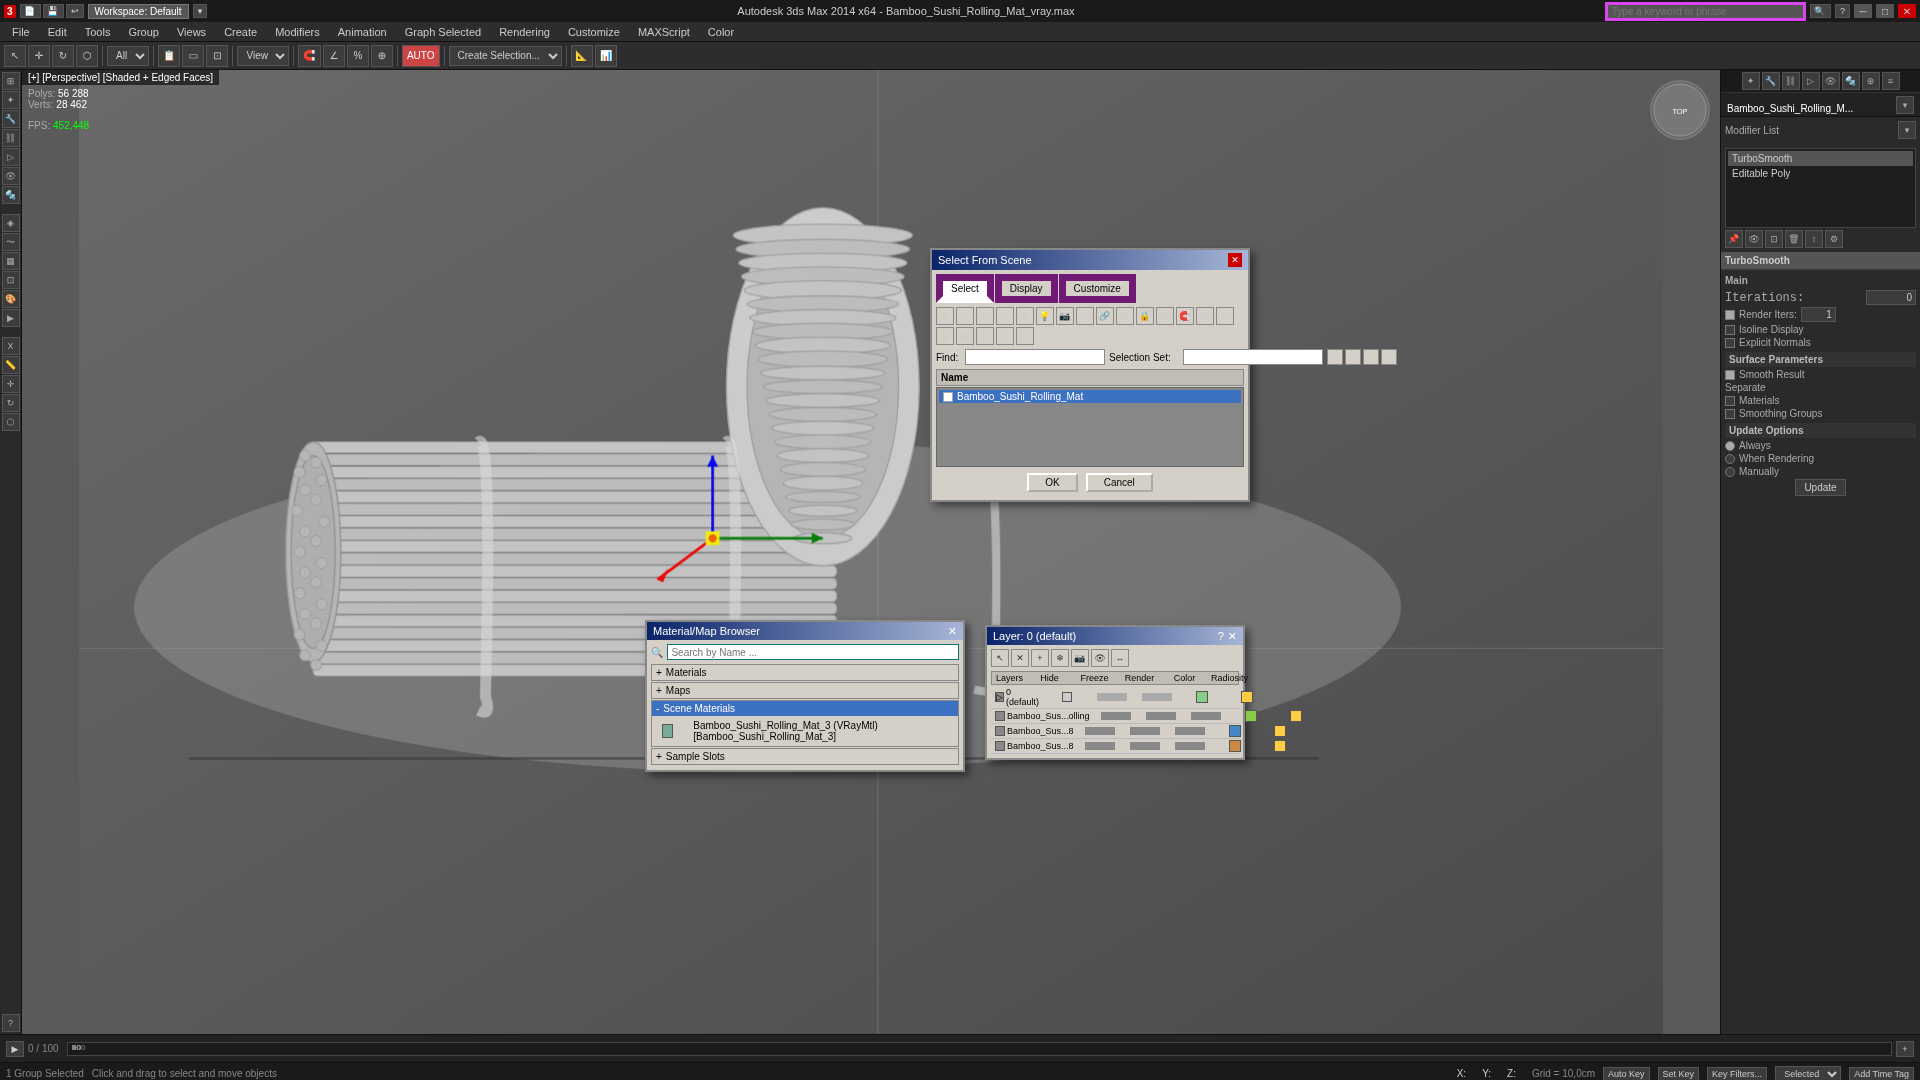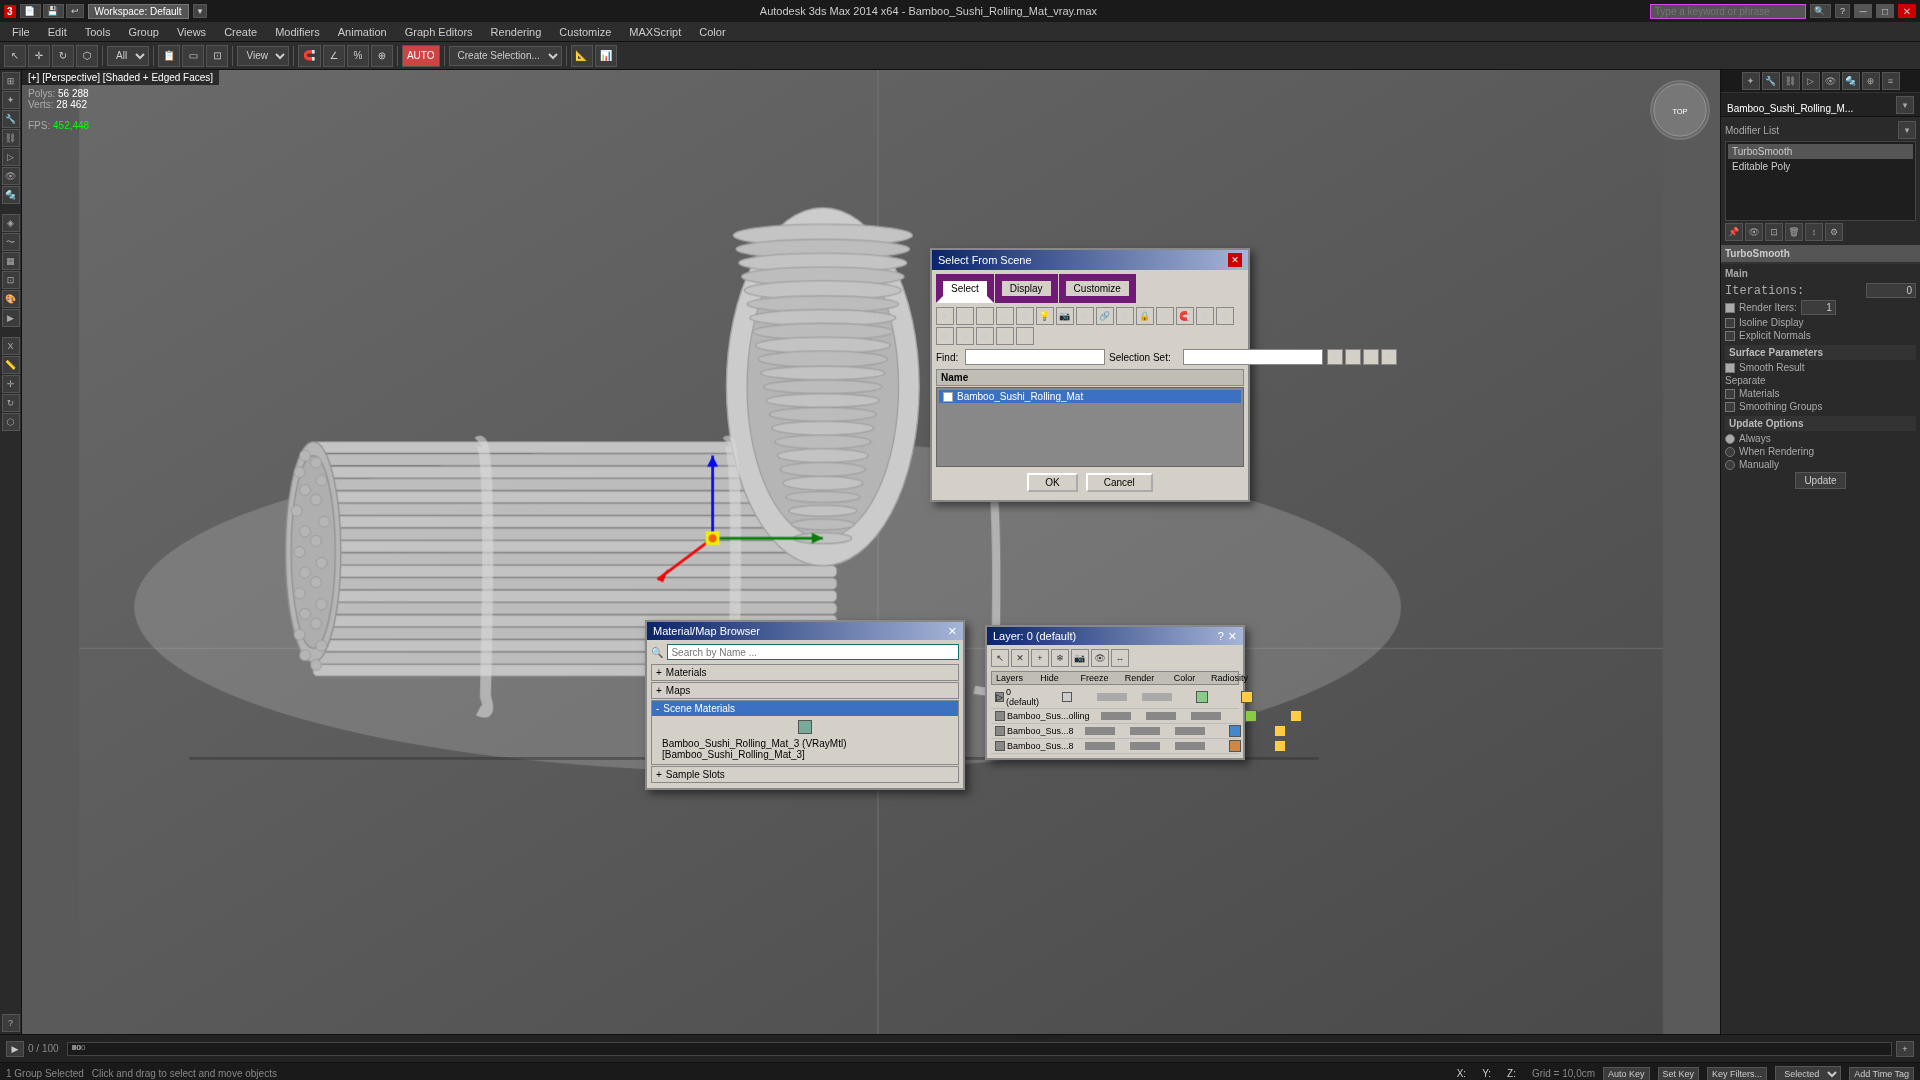--- a/index.html
+++ b/index.html
@@ -13,7 +13,7 @@
     .tb-btn { background: #444; border: 1px solid #555; color: #ccc; font-size: 9px; padding: 1px 4px; cursor: pointer; }
     #titlebar-workspace { background: #555; border: 1px solid #777; color: #fff; font-size: 10px; padding: 1px 6px; }
     #titlebar-title { color: #ccc; font-size: 11px; flex: 1; text-align: center; }
-    #titlebar-search { background: #555; border: 1px solid #d946ef; color: #ccc; font-size: 10px; padding: 1px 4px; width: 156px; }
+    #titlebar-search { background: #555; border: 3px solid #d946ef; color: #ccc; font-size: 10px; padding: 1px 4px; width: 201px; }
     #titlebar-right { display: flex; align-items: center; gap: 4px; }
     .win-btn { background: #555; border: none; color: #ccc; width: 18px; height: 14px; font-size: 10px; cursor: pointer; display: flex; align-items: center; justify-content: center; }
     .win-btn.close { background: #c00; }

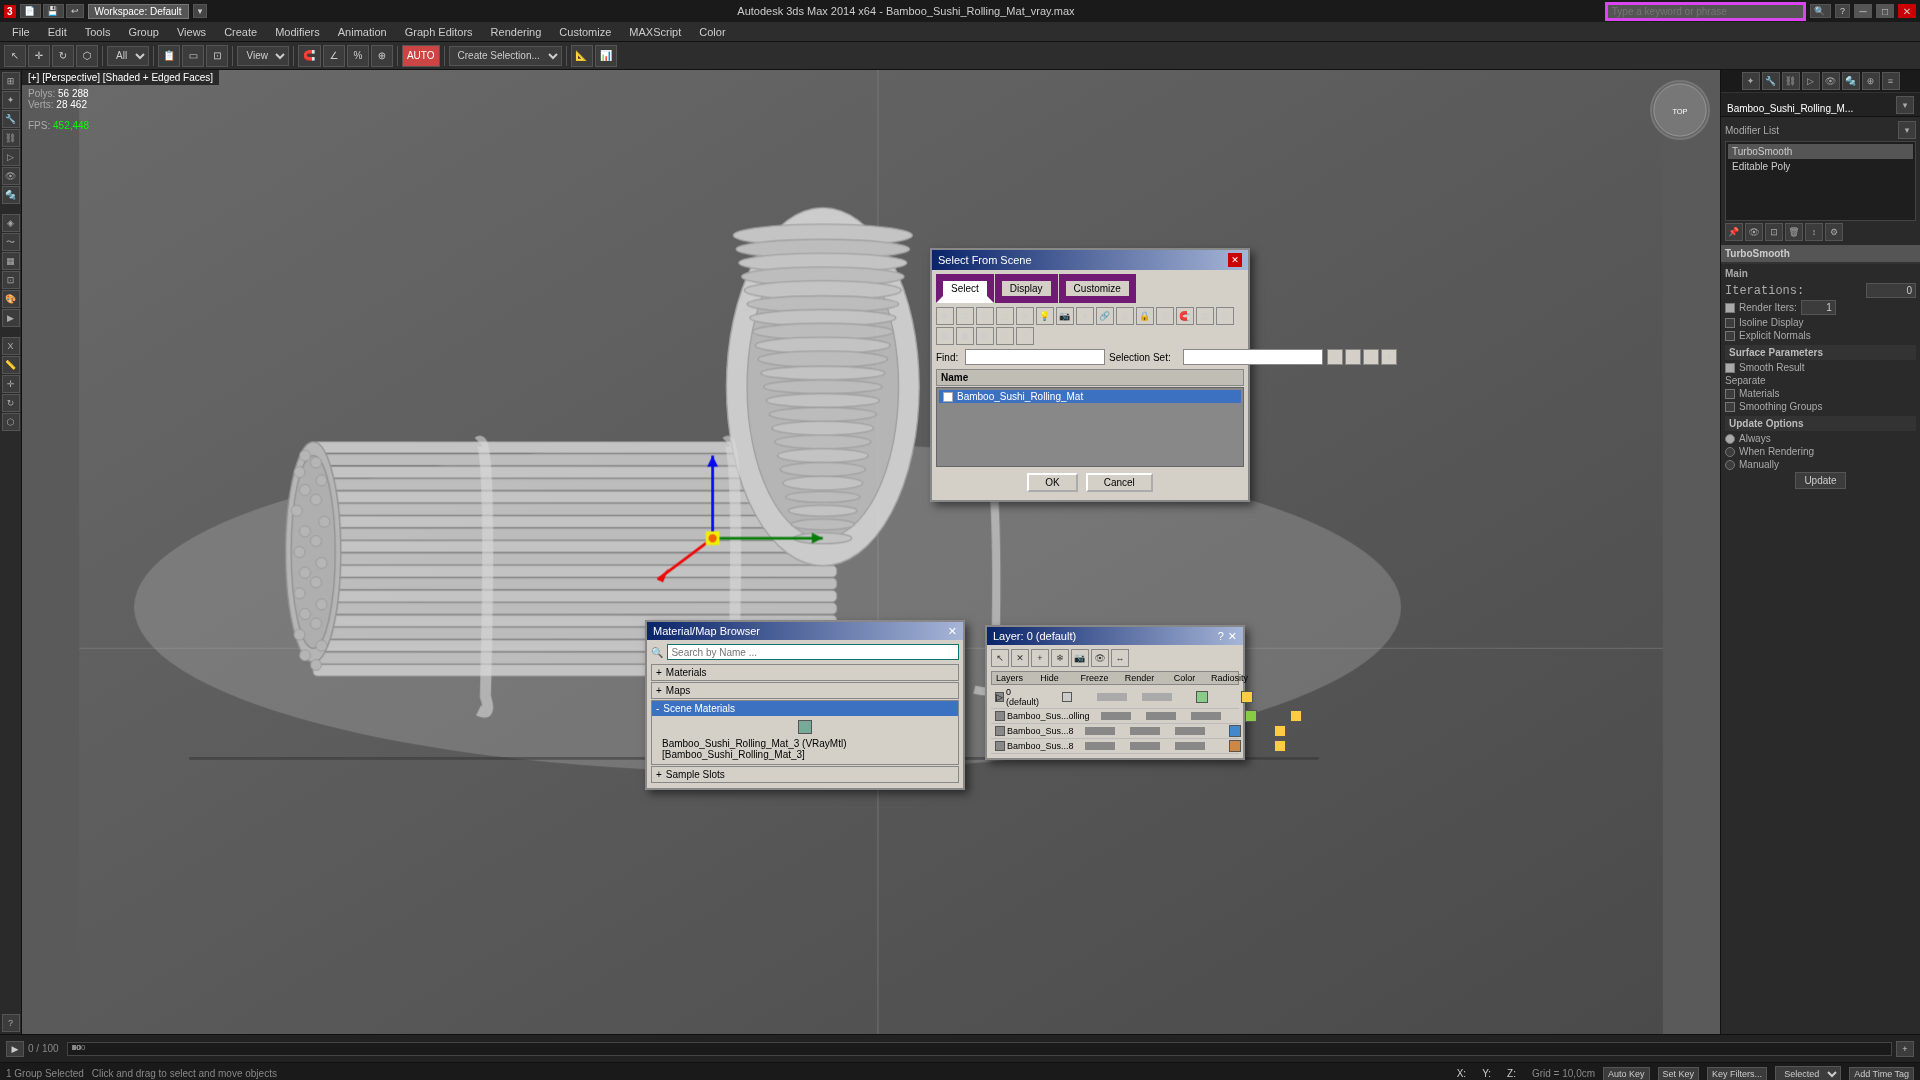--- a/index.html
+++ b/index.html
@@ -186,7 +186,7 @@
   <span class="menu-item">Create</span>
   <span class="menu-item">Modifiers</span>
   <span class="menu-item">Animation</span>
-  <span class="menu-item">Graph Editors</span>
+  <span class="menu-item">Graph Selected</span>
   <span class="menu-item">Rendering</span>
   <span class="menu-item">Customize</span>
   <span class="menu-item">MAXScript</span>

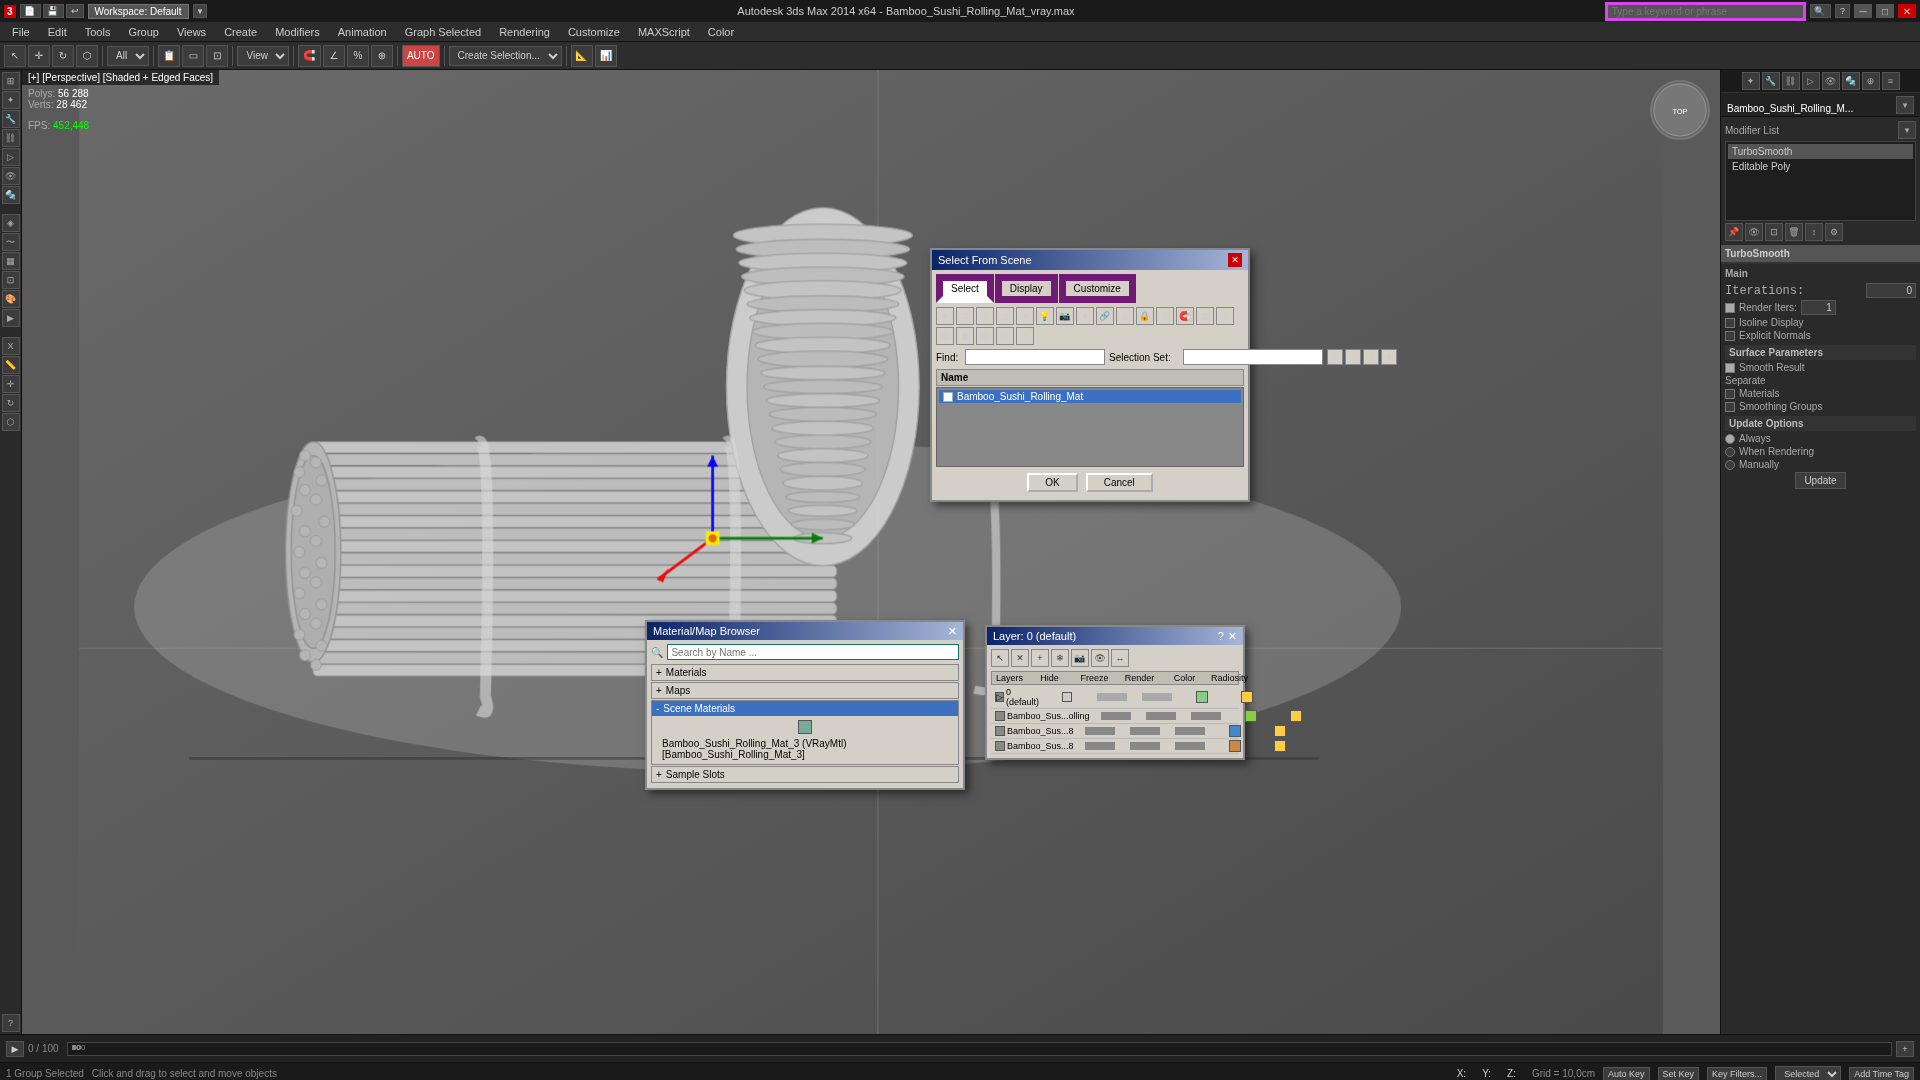--- a/index.html
+++ b/index.html
@@ -57,7 +57,7 @@
 
     
     #modifier-section { padding: 4px; }
-    .section-label { color: #aaa; font-size: 10px; margin-bottom: 2px; display: flex; align-items: center; justify-content: space-between; }
+    .section-label { color: #aaa; font-size: 10px; margin-bottom: 9px; display: flex; align-items: center; justify-content: space-between; }
     #modifier-stack { background: #1e1e1e; border: 1px solid #444; min-height: 80px; margin: 2px 0; padding: 2px; }
     .stack-item { color: #ccc; font-size: 10px; padding: 2px 4px; cursor: pointer; }
     .stack-item.active { background: #555; }

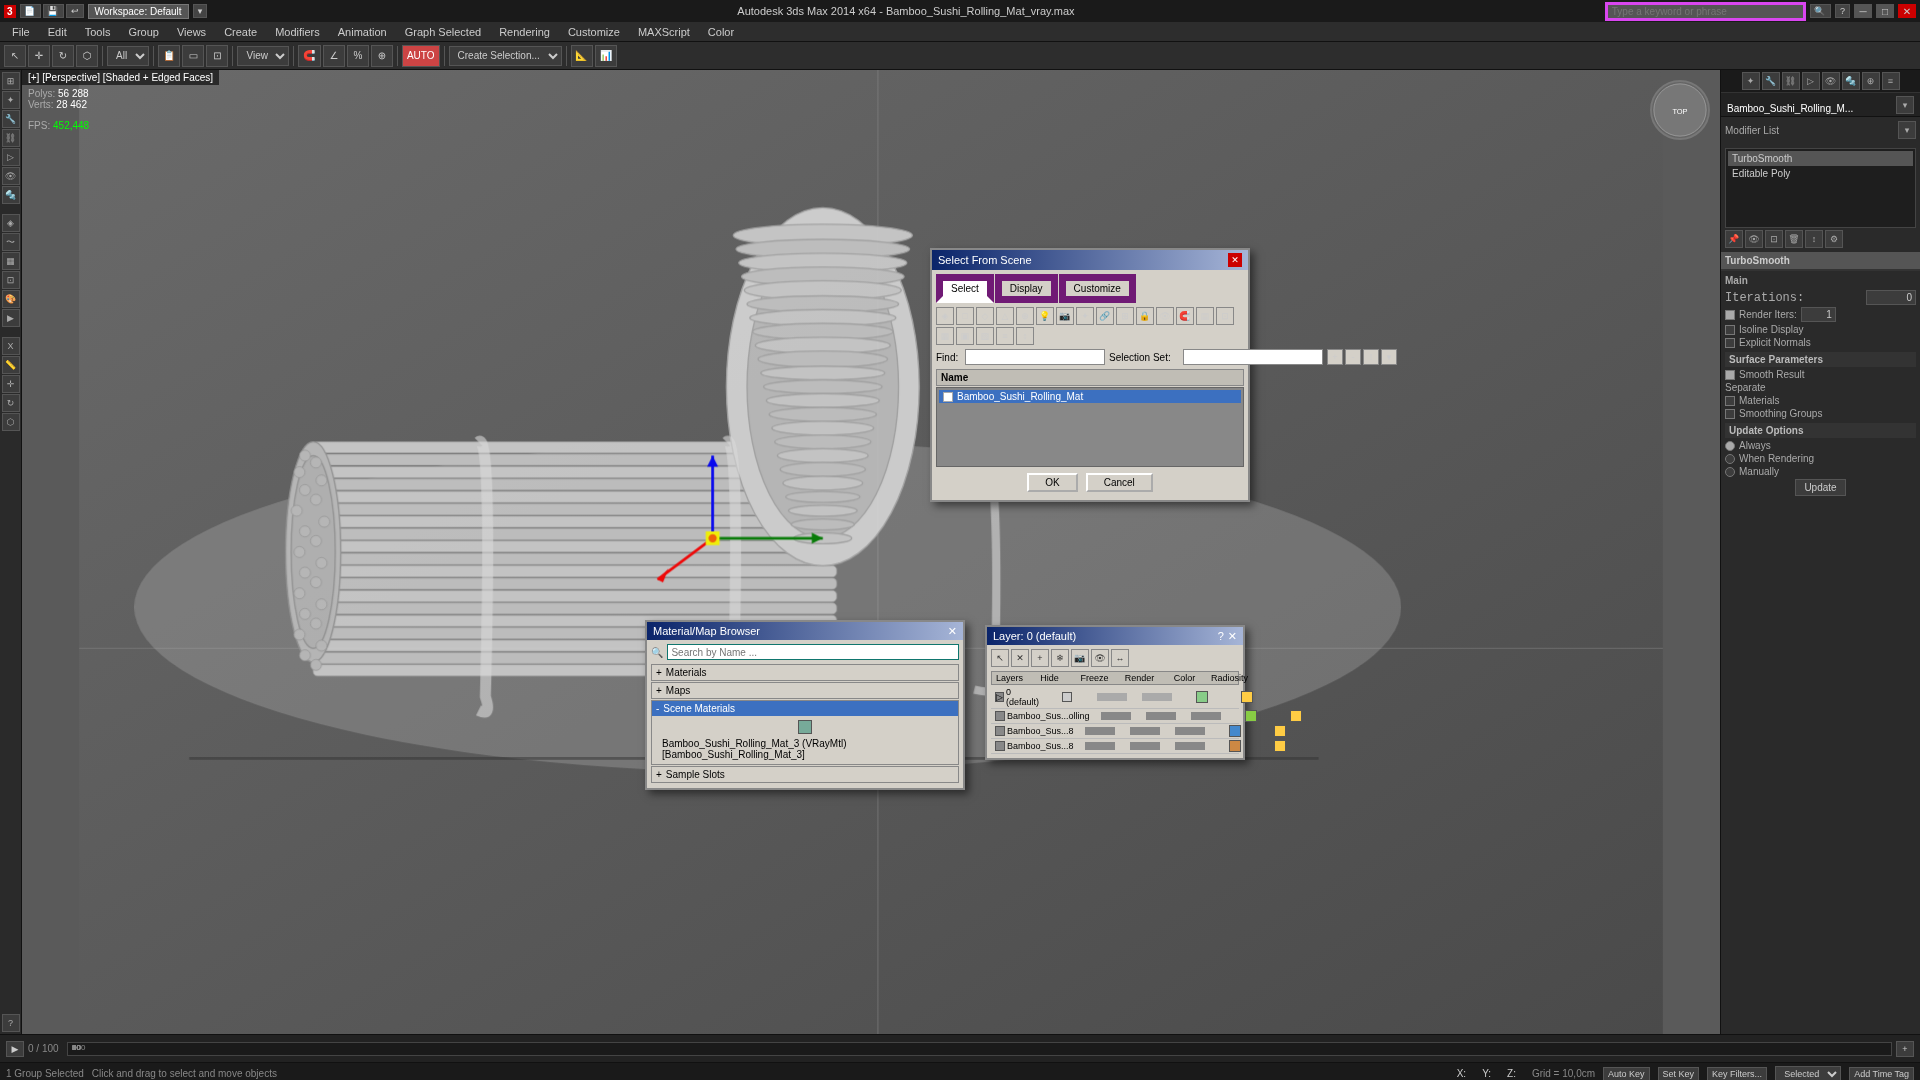--- a/index.html
+++ b/index.html
@@ -121,7 +121,7 @@
     .mat-group-header { display: flex; align-items: center; gap: 4px; padding: 2px 4px; cursor: pointer; font-size: 10px; color: #000; }
     .mat-group-header.expanded { background: #3c70c0; color: #fff; }
     .mat-group-content { padding: 2px 8px; }
-    .mat-item { display: flex; align-items: center; gap: 4px; padding: 2px; font-size: 10px; color: #000; cursor: pointer; flex-direction: column; }
+    .mat-item { display: flex; align-items: center; gap: 20px; padding: 2px; font-size: 10px; color: #000; cursor: pointer; }
     .mat-item-icon { width: 14px; height: 14px; background: #7a9; border: 1px solid #555; }
 
     

